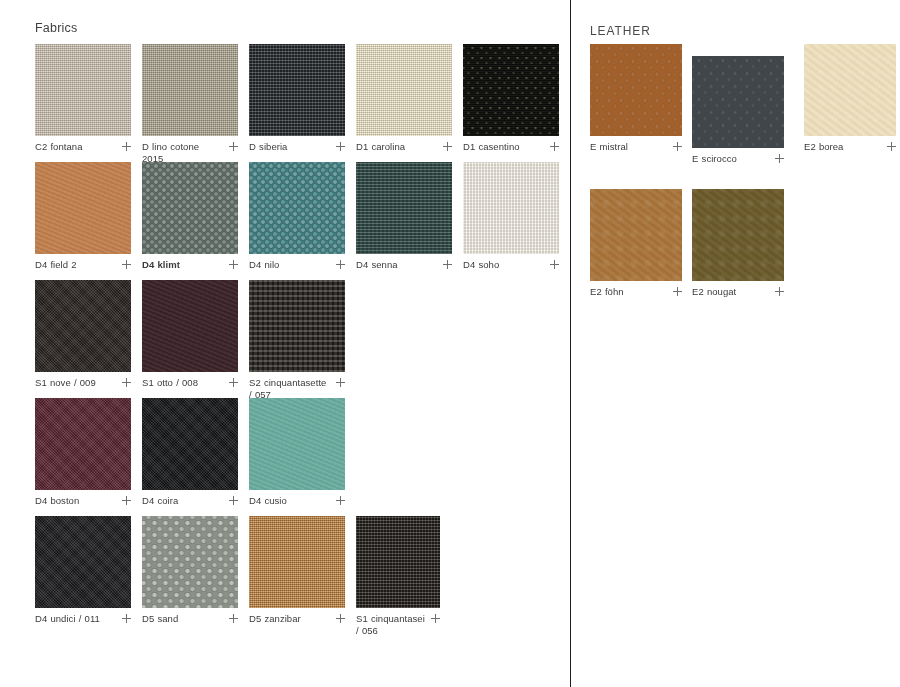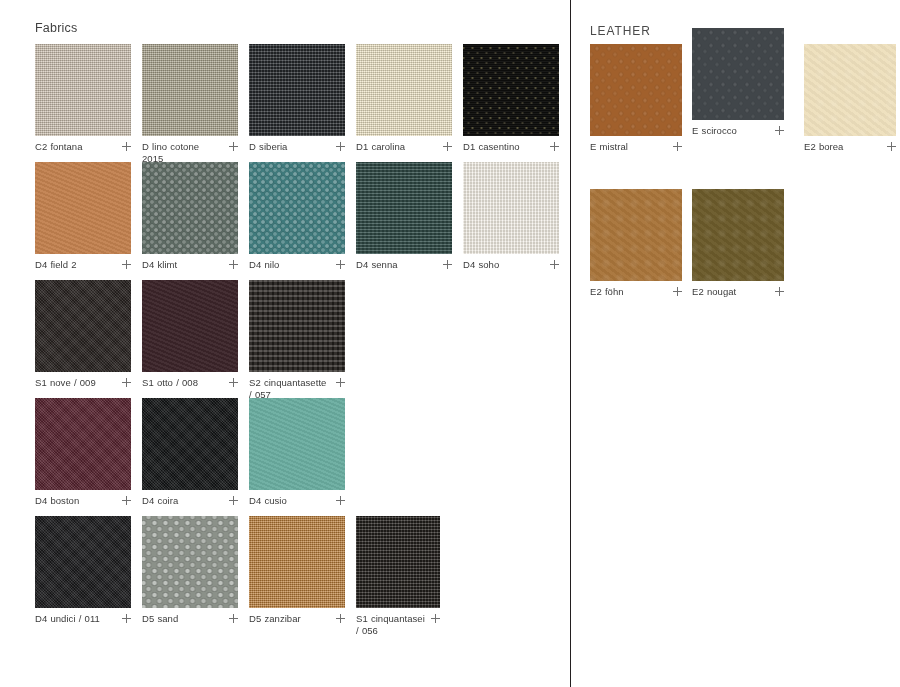--- a/index.html
+++ b/index.html
@@ -354,7 +354,7 @@
             <span class="plus" title="+"></span>
           </div>
         </div>
-        <div class="cell leathercell" style="left: 121px; top: 28px; width: 92px;">
+        <div class="cell leathercell" style="left: 121px; top: 56px; width: 92px;">
           <div class="swatch tex-leather" style="background-color: rgb(65, 70, 74); height: 92px;"></div>
           <div class="caption">
             <span class="caption-label" style="max-width: 76px;">E scirocco</span>

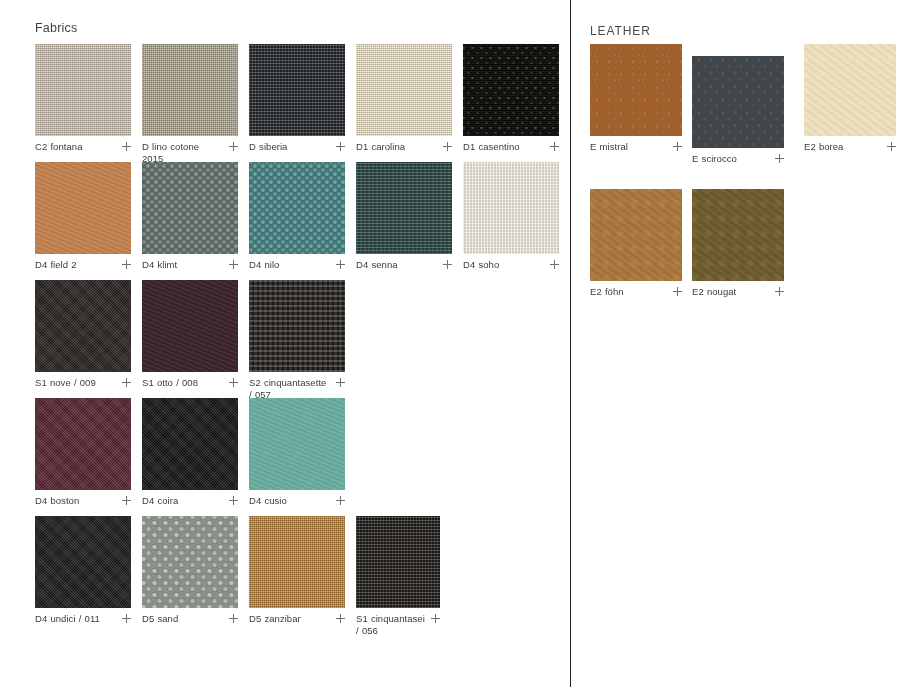--- a/index.html
+++ b/index.html
@@ -244,7 +244,7 @@
         <div class="cell" style="left: 142px; top: 162px; width: 96px;">
           <div class="swatch tex-bubble" style="background-color: rgb(93, 106, 99); height: 92px;"></div>
           <div class="caption">
-            <span class="caption-label" style="max-width: 78px;">D4 klimt</span>
+            <span class="caption-label" style="max-width: 78px; font-weight: bold;">D4 klimt</span>
             <span class="plus" title="+"></span>
           </div>
         </div>

